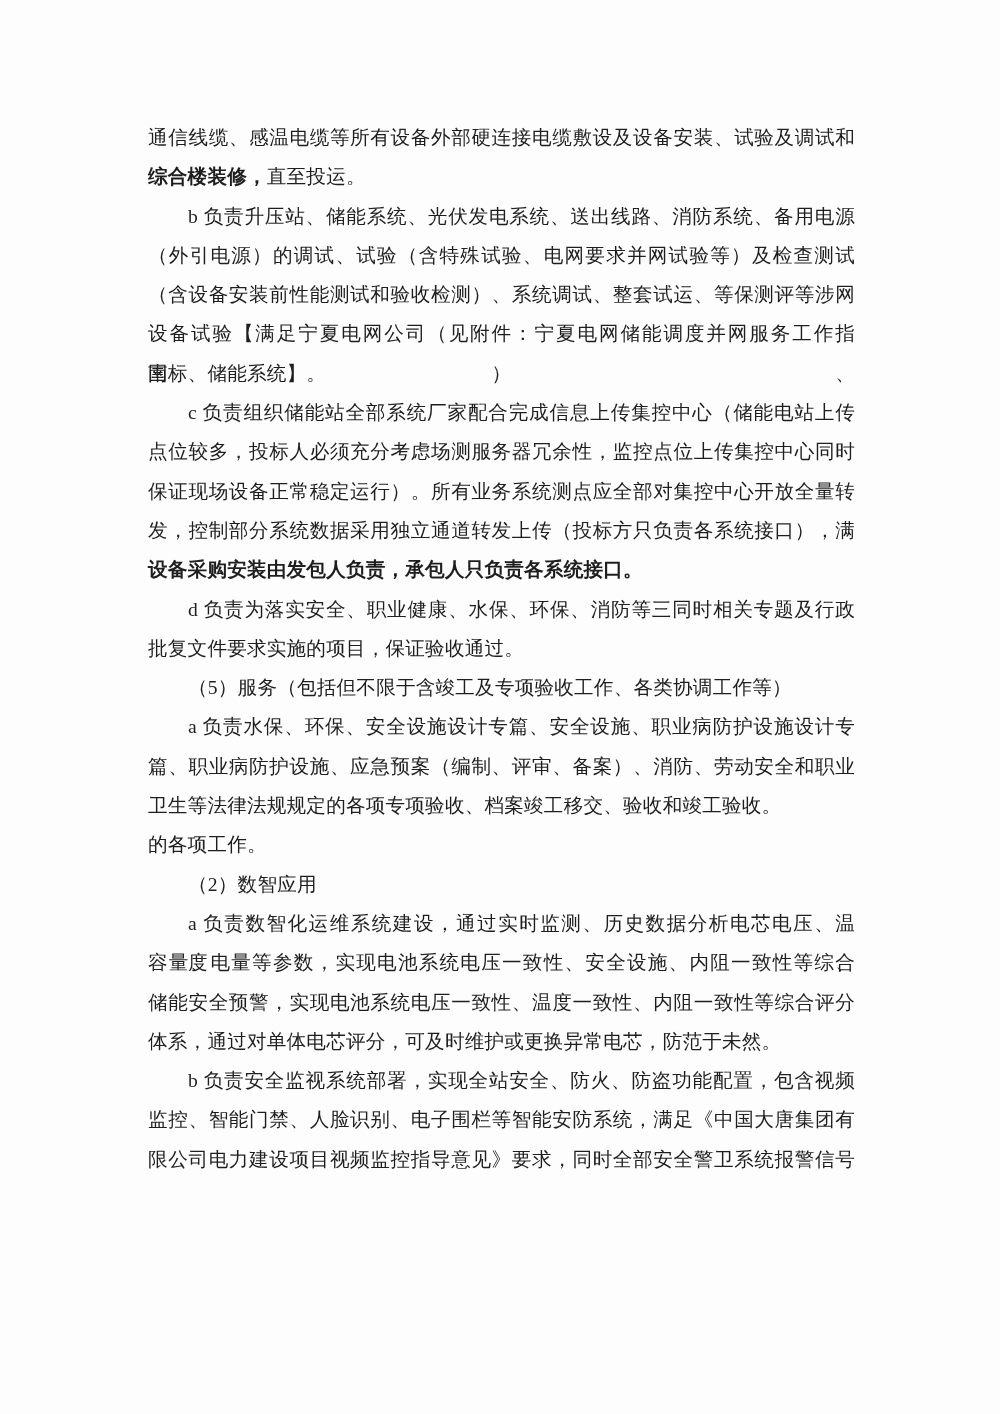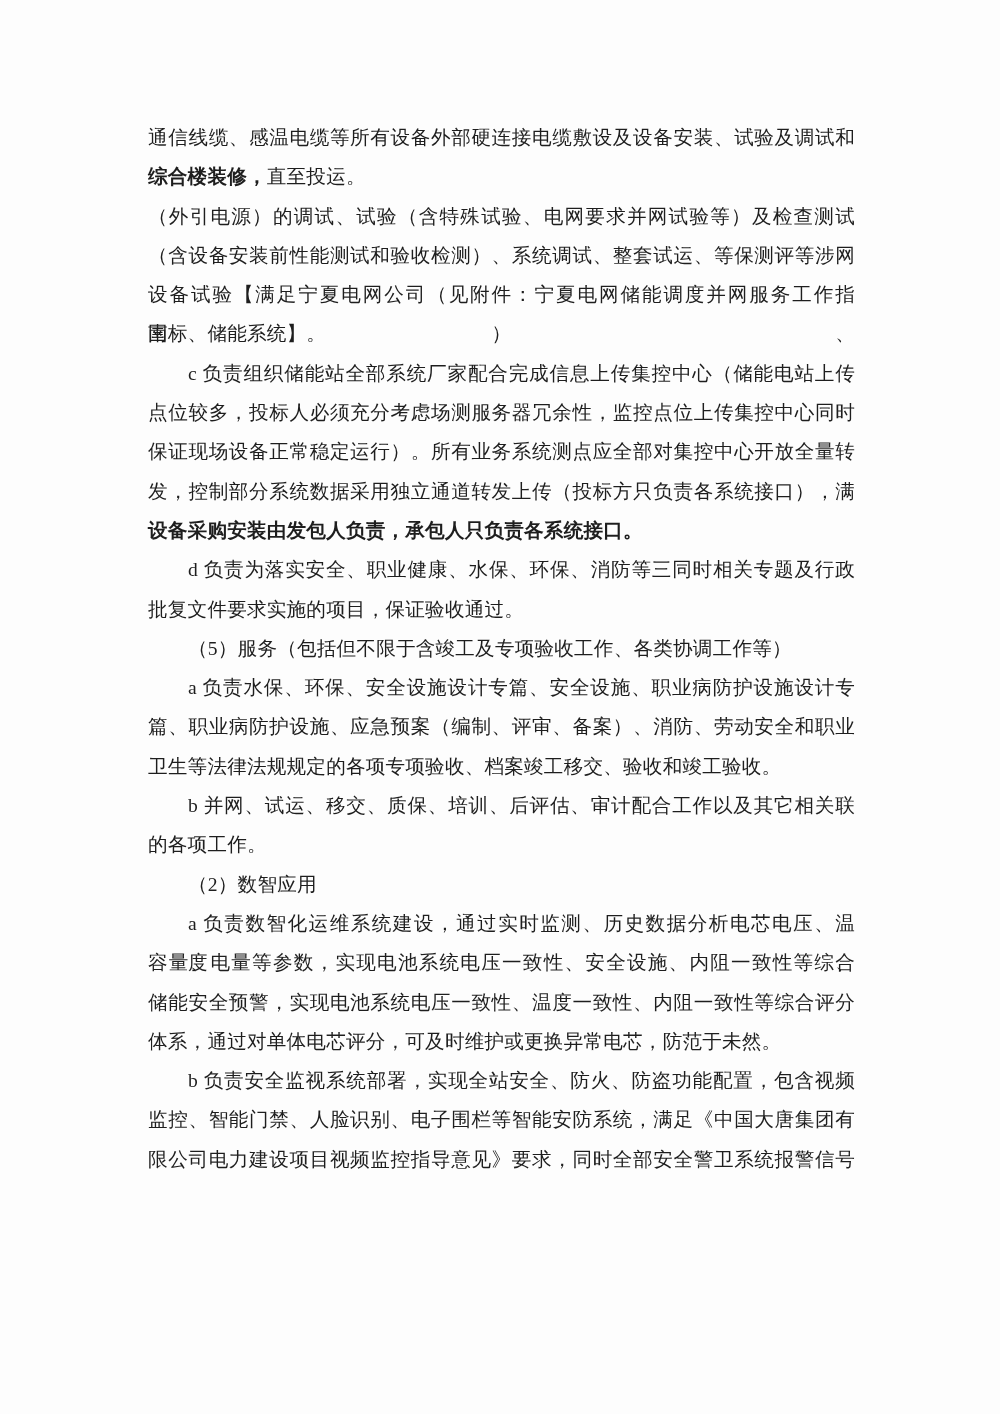--- a/index.html
+++ b/index.html
@@ -51,6 +51,7 @@
   <div class="text-block">
       <div class="line justify"><span class="run">通信线缆、感温电缆等所有设备外部硬连接电缆敷设及设备安装、试验及调试和</span></div>
       <div class="line"><span class="run bold">综合楼装修，</span><span class="run">直至投运。</span></div>
+      <div class="line justify indent"><span class="run">b 负责升压站、储能系统、光伏发电系统、送出线路、消防系统、备用电源</span></div>
       <div class="line justify"><span class="run">（外引电源）的调试、试验（含特殊试验、电网要求并网试验等）及检查测试</span></div>
       <div class="line justify"><span class="run">（含设备安装前性能测试和验收检测）、系统调试、整套试运、等保测评等涉网</span></div>
       <div class="line justify"><span class="run">设备试验【满足宁夏电网公司（见附件：宁夏电网储能调度并网服务工作指南）、</span></div>

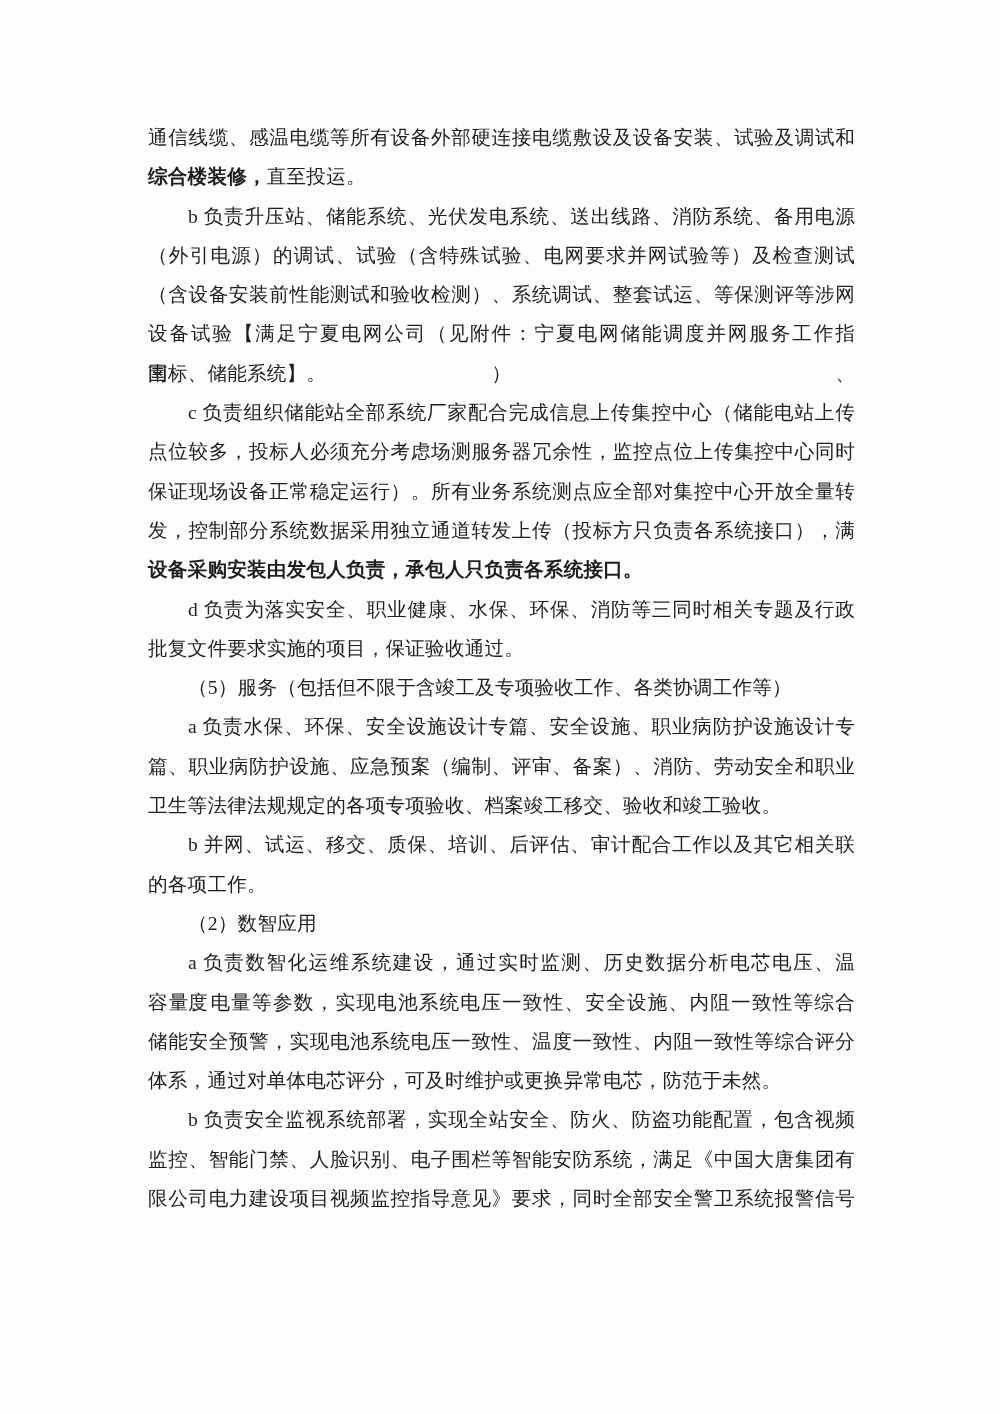--- a/index.html
+++ b/index.html
@@ -67,7 +67,6 @@
       <div class="line justify indent"><span class="run">a 负责水保、环保、安全设施设计专篇、安全设施、职业病防护设施设计专</span></div>
       <div class="line justify"><span class="run">篇、职业病防护设施、应急预案（编制、评审、备案）、消防、劳动安全和职业</span></div>
       <div class="line"><span class="run">卫生等法律法规规定的各项专项验收、档案竣工移交、验收和竣工验收。</span></div>
-      <div class="line justify indent"><span class="run">b 并网、试运、移交、质保、培训、后评估、审计配合工作以及其它相关联</span></div>
       <div class="line"><span class="run">的各项工作。</span></div>
       <div class="line indent"><span class="run">（2）数智应用</span></div>
       <div class="line justify indent"><span class="run">a 负责数智化运维系统建设，通过实时监测、历史数据分析电芯电压、温度、</span></div>

